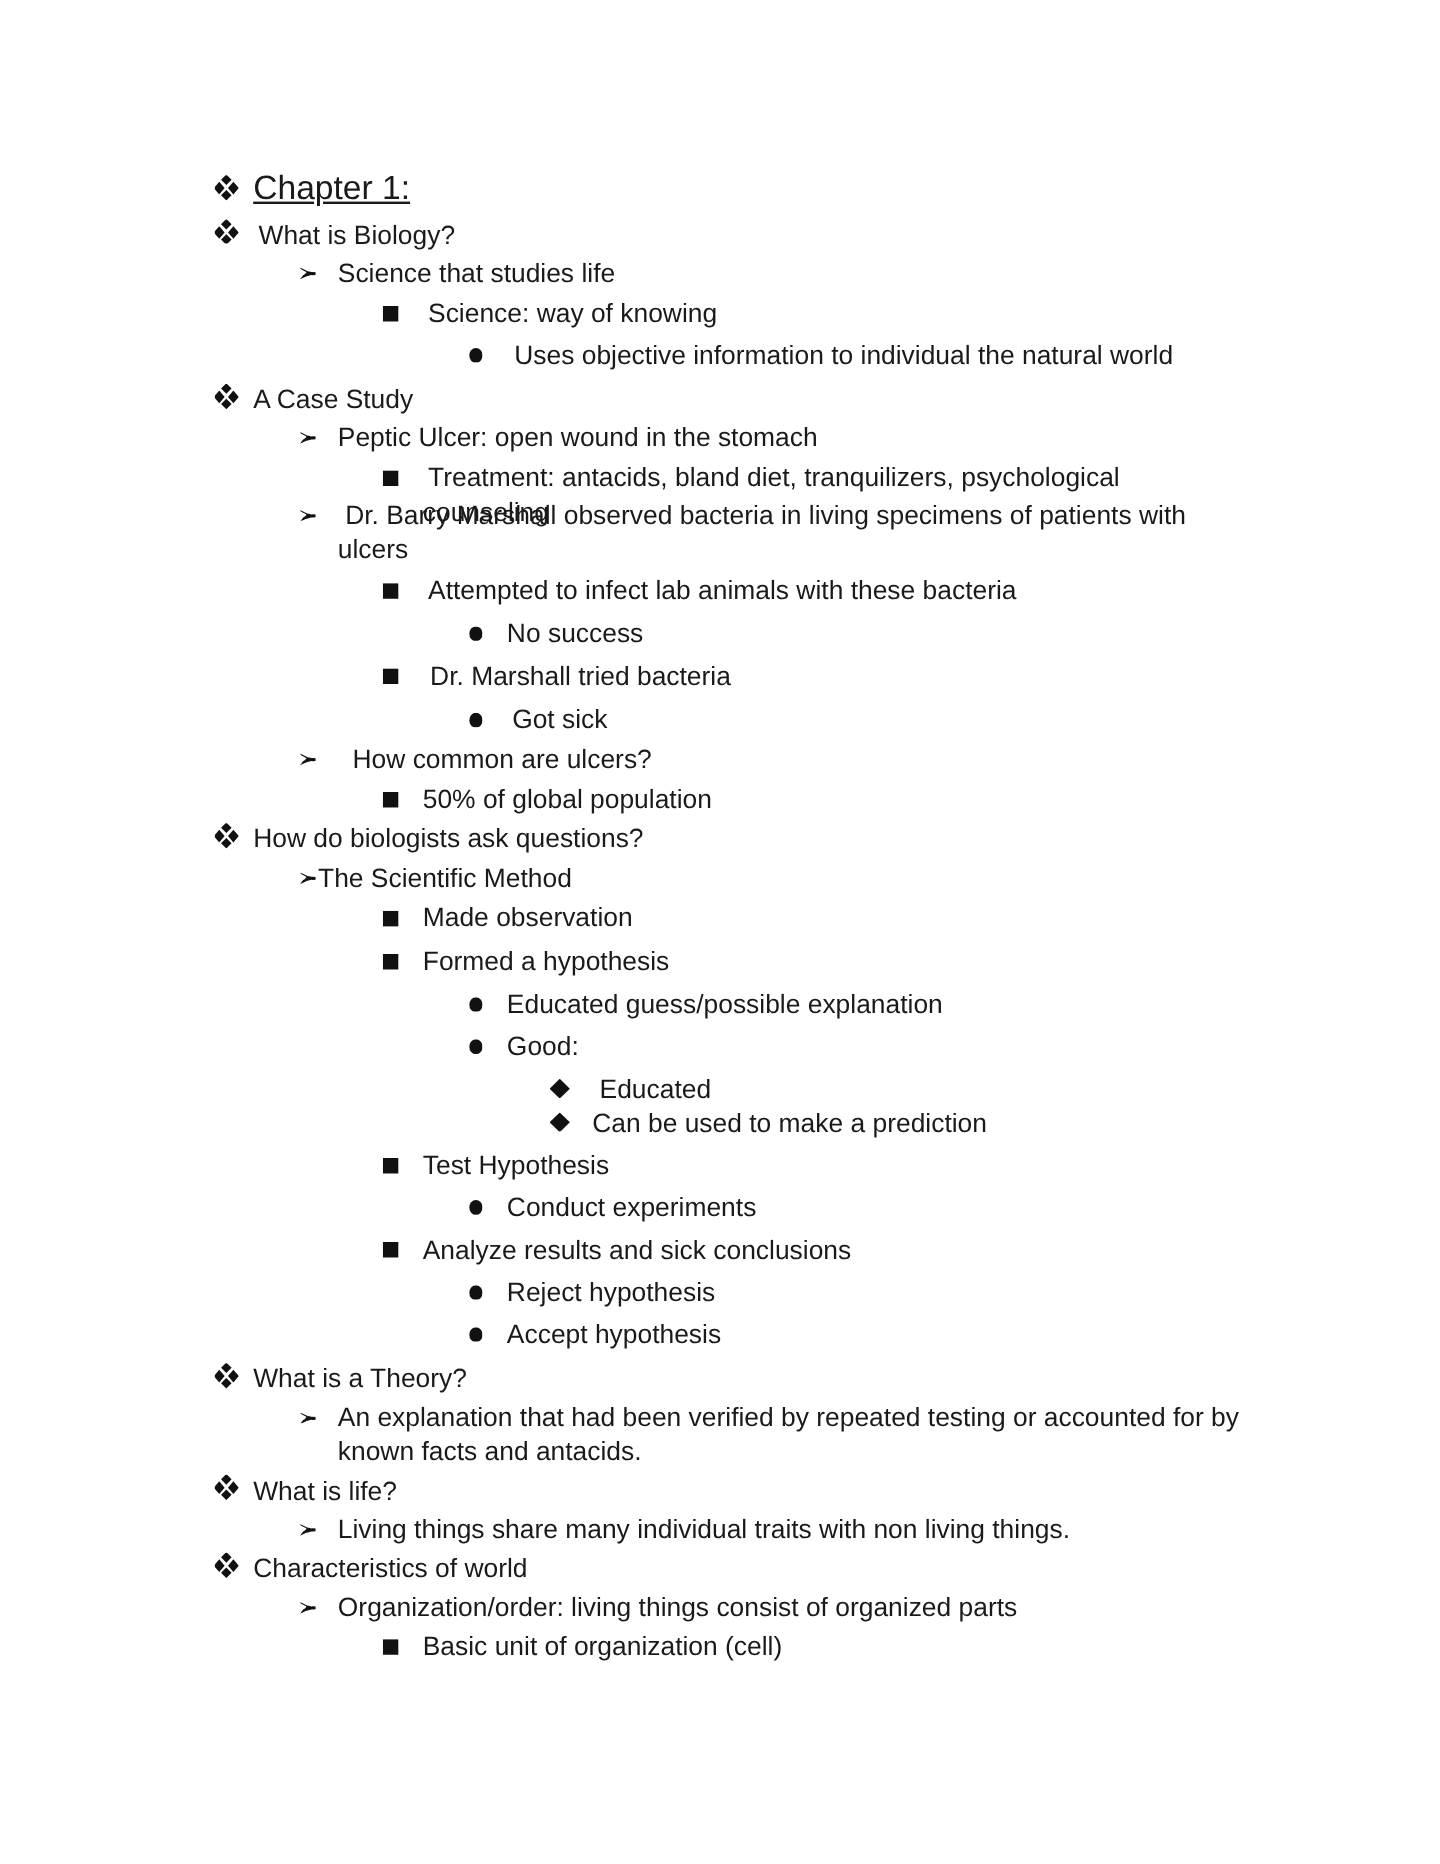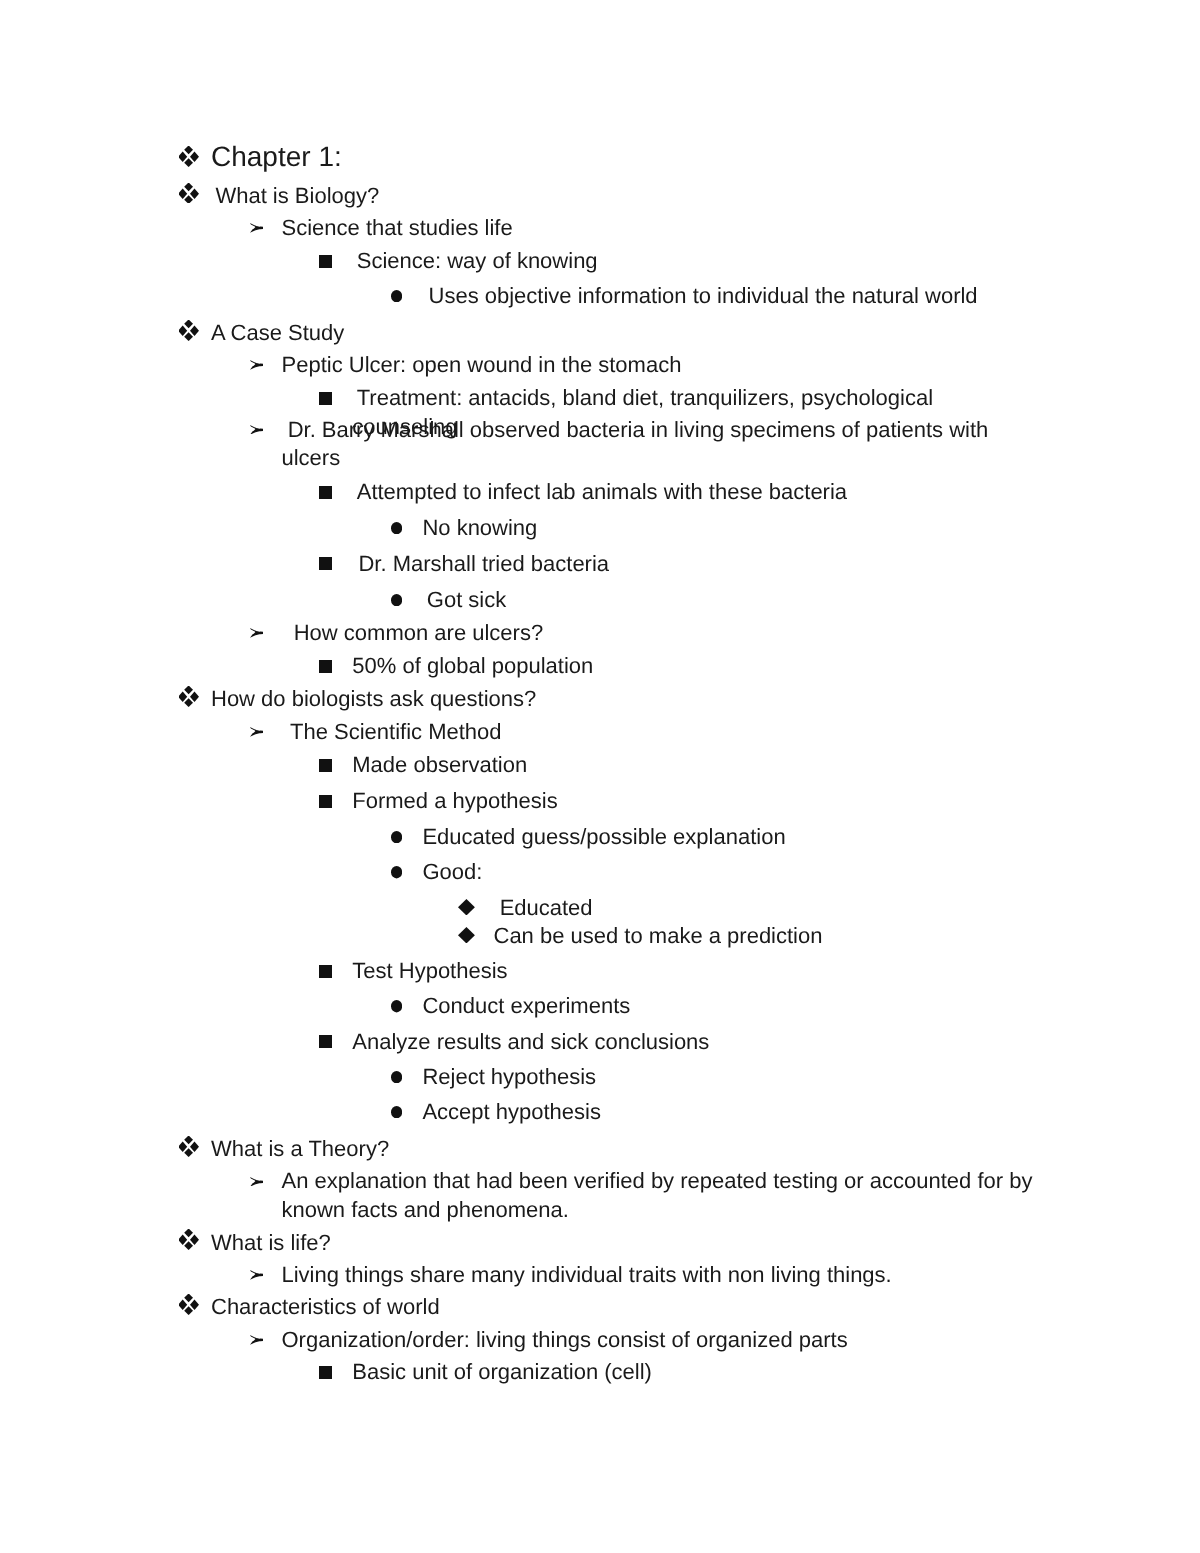--- a/index.html
+++ b/index.html
@@ -27,7 +27,7 @@
     transform:translateZ(0);
     text-rendering:geometricPrecision;
   }
-  .rtext.head { font-size:28px; line-height:36.8px; }
+  .rtext.head { font-size:28px; line-height:36.8px;text-decoration:underline; }
 </style>
 </head>
 <body>

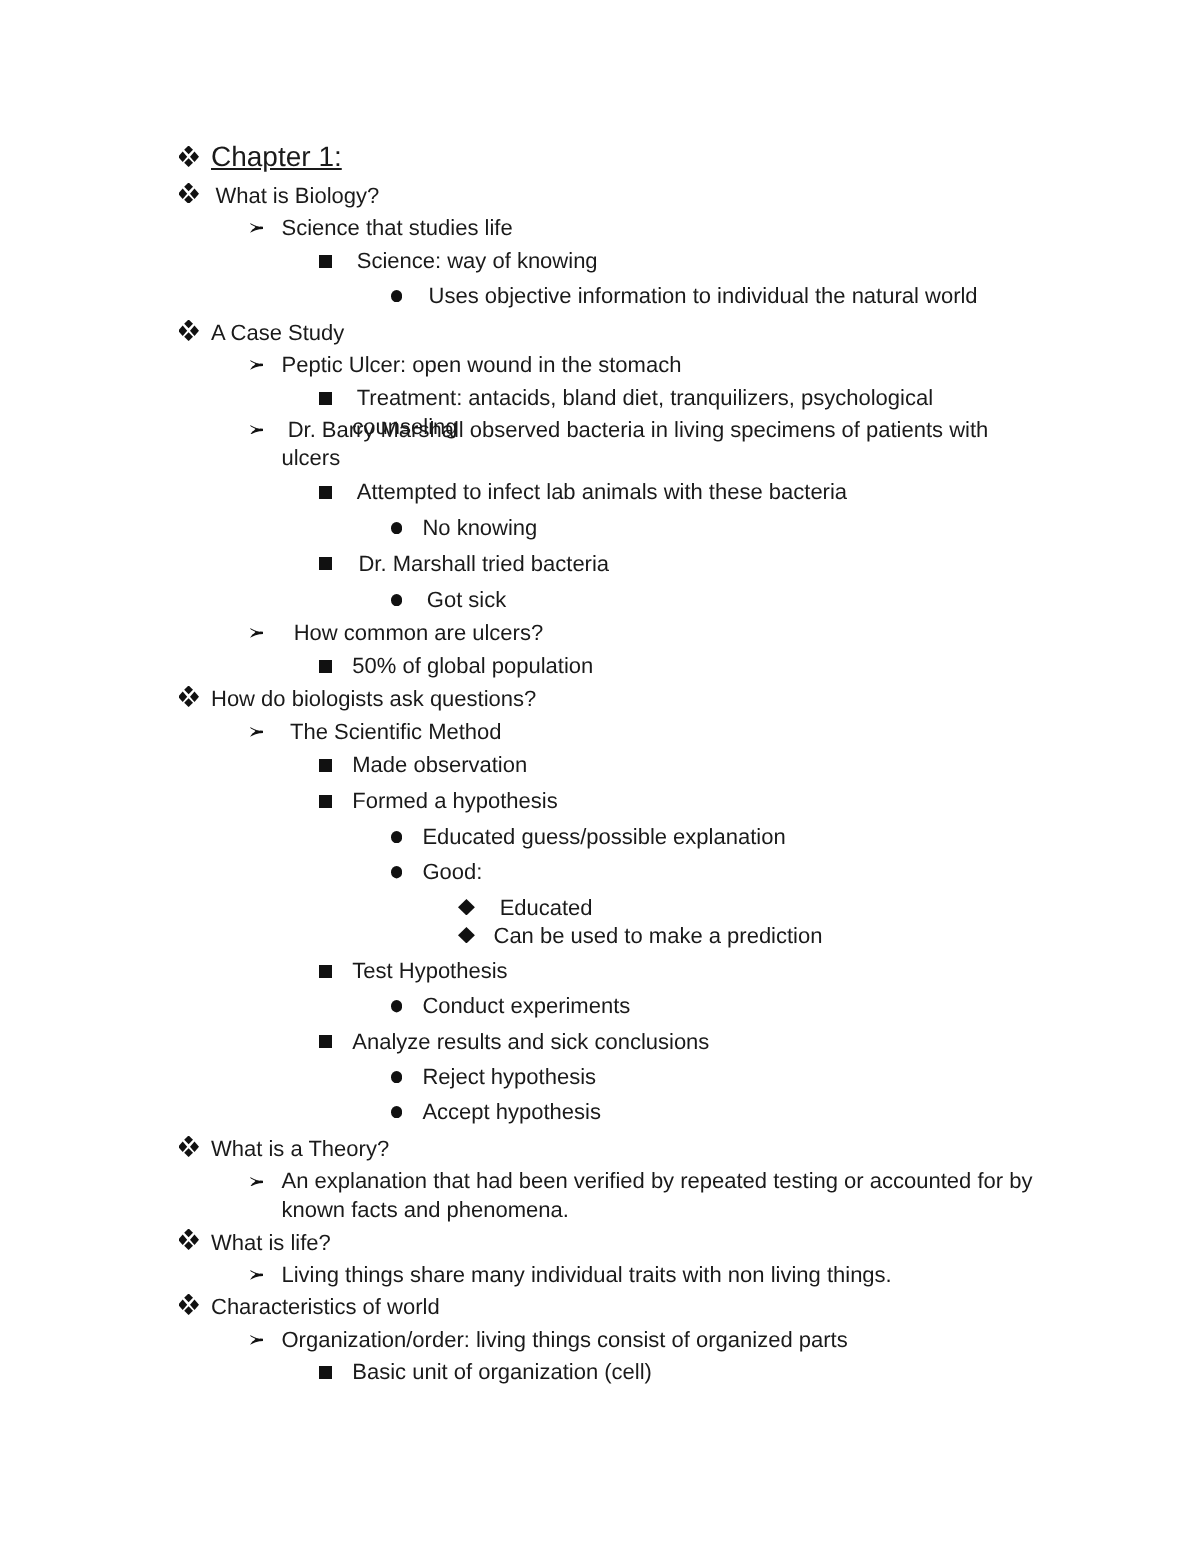--- a/index.html
+++ b/index.html
@@ -135,7 +135,7 @@
             <ellipse cx="5.6" cy="6.2" rx="5.6" ry="6.2" fill="#111111"></ellipse>
           </svg>
         </span>
-    <div class="rtext" style="left:422.4px;top:513.8px;width:613.6px">No knowing</div>
+    <div class="rtext" style="left:422.4px;top:513.8px;width:613.6px">No success</div>
   </div>
   <div class="item">
     <span class="bullet" style="left:318.8px;top:557.2px">

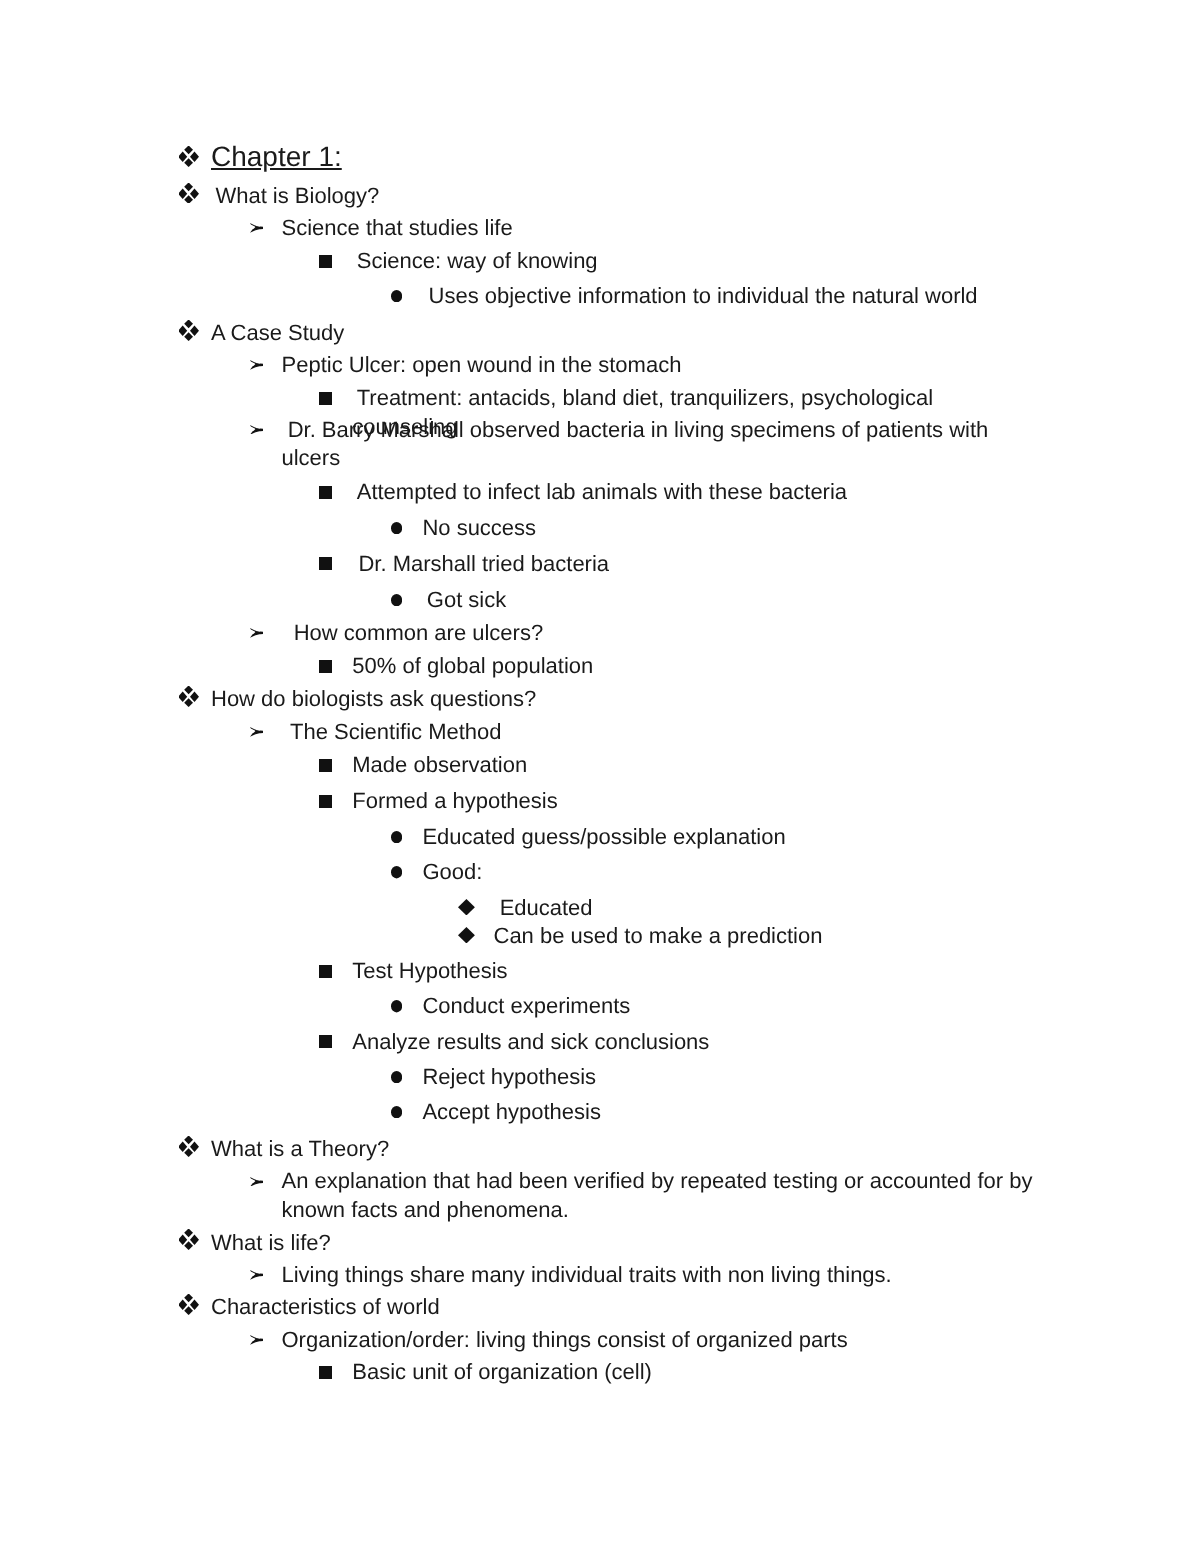--- a/index.html
+++ b/index.html
@@ -190,7 +190,7 @@
             <path fill="#111111" d="M6.5 3.0 L9.6 3.7 L10.4 3.6 L13.3 3.8 L13.3 6.1 L10.4 6.3 L9.4 6.2 L5.6 7.2 L3.9 5.6 Z"></path>
           </svg>
         </span>
-    <div class="rtext" style="left:290px;top:718.2px;width:754.5px">The Scientific Method</div>
+    <div class="rtext" style="left:265px;top:718.2px;width:754.5px">The Scientific Method</div>
   </div>
   <div class="item">
     <span class="bullet" style="left:318.8px;top:759.1px">

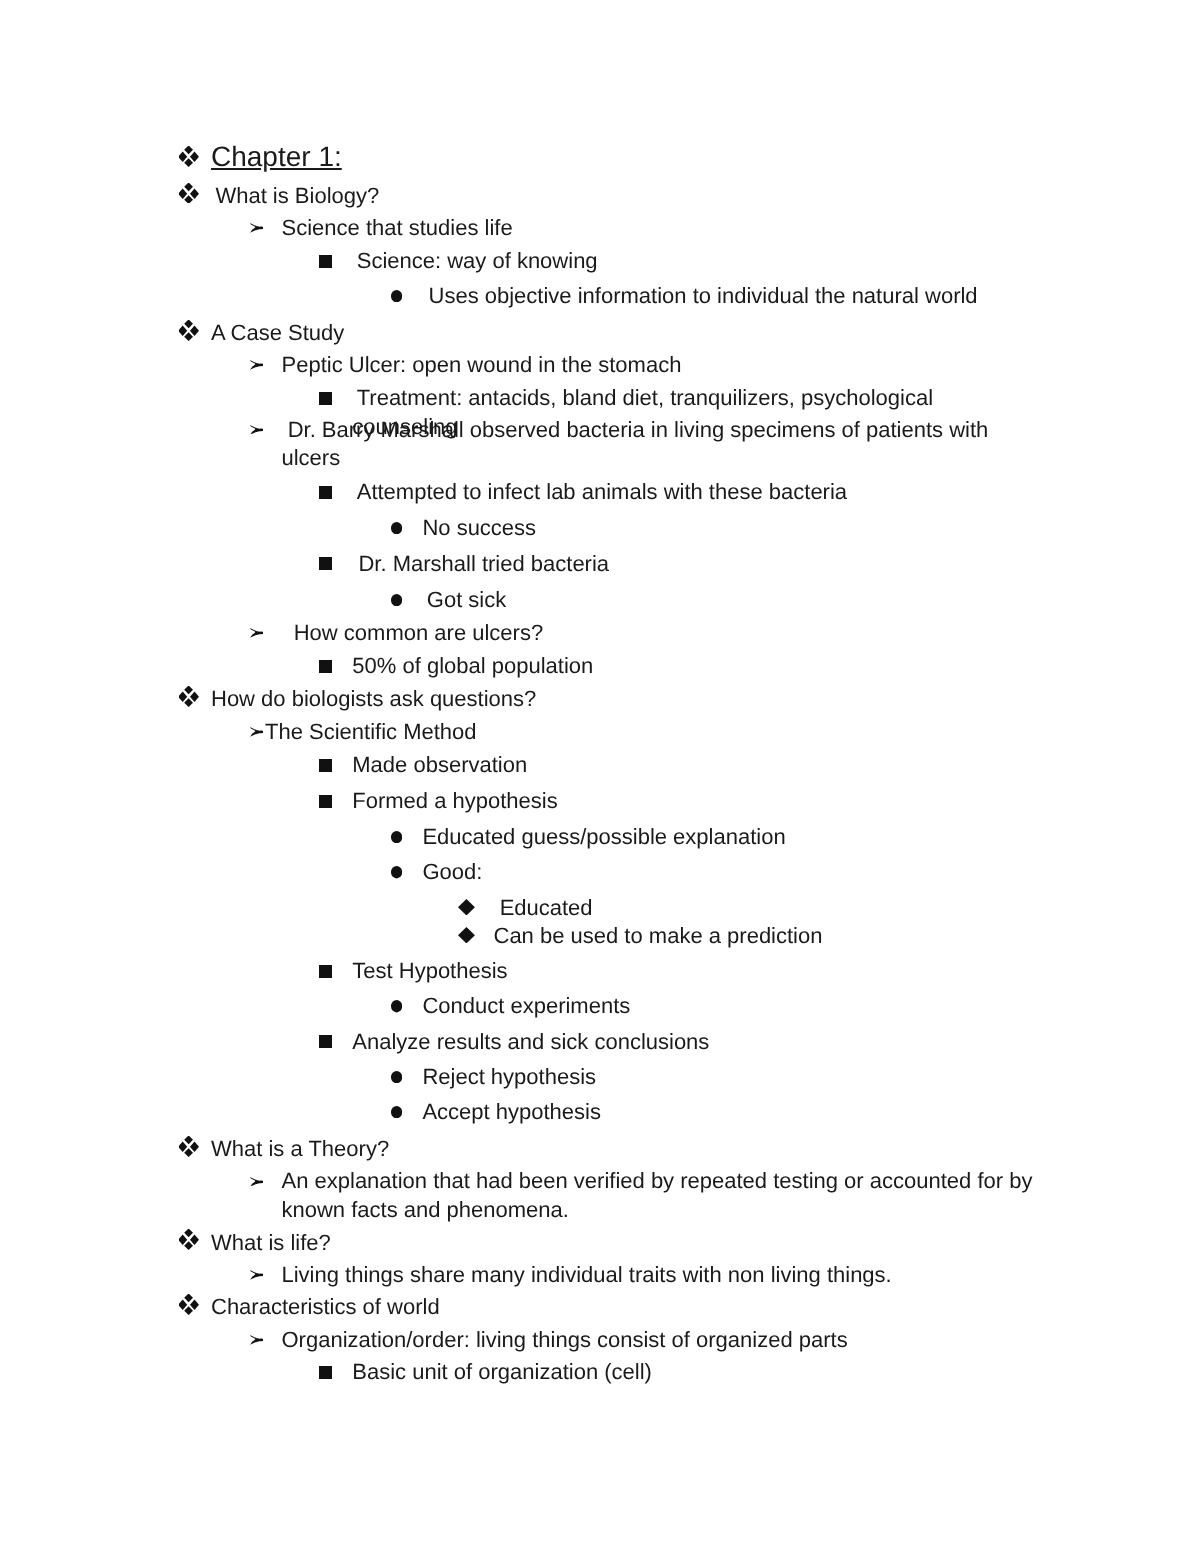--- a/index.html
+++ b/index.html
@@ -299,7 +299,7 @@
             <path fill="#111111" d="M6.5 3.0 L9.6 3.7 L10.4 3.6 L13.3 3.8 L13.3 6.1 L10.4 6.3 L9.4 6.2 L5.6 7.2 L3.9 5.6 Z"></path>
           </svg>
         </span>
-    <div class="rtext" style="left:281.5px;top:1167.4px;width:754.5px">An explanation that had been verified by repeated testing or accounted for by known facts and phenomena.</div>
+    <div class="rtext" style="left:281.5px;top:1167.4px;width:754.5px">An explanation that had been verified by repeated testing or accounted for by known facts and antacids.</div>
   </div>
   <div class="item">
     <span class="bullet" style="left:178.8px;top:1229.3px">

